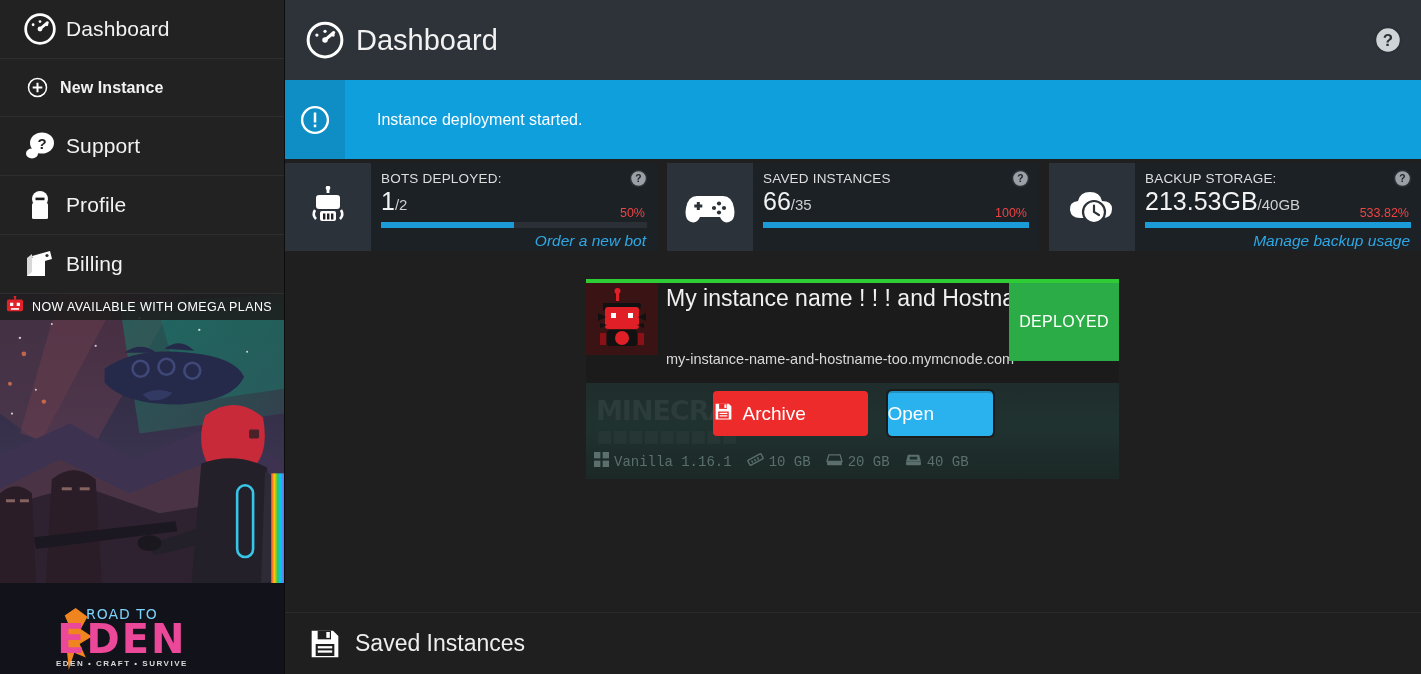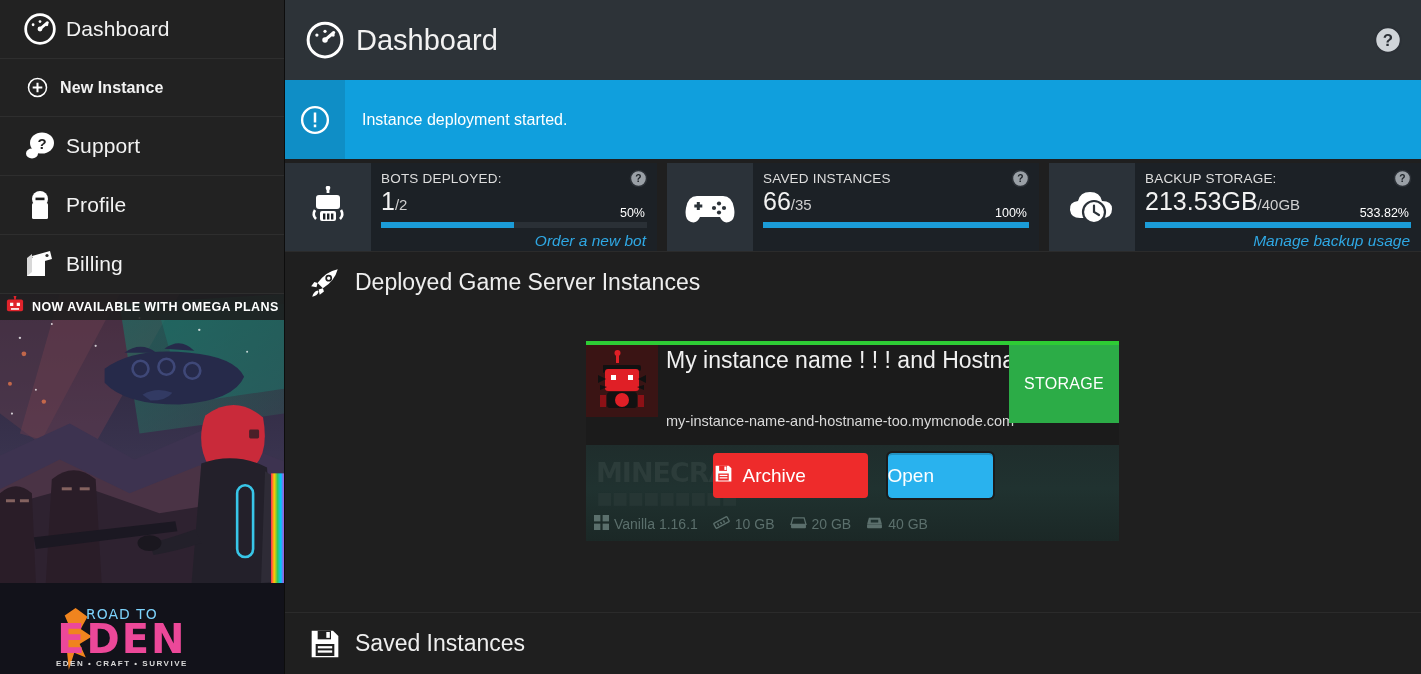--- a/index.html
+++ b/index.html
@@ -94,7 +94,7 @@
     width: 60px; flex:0 0 60px; background:#0f8ec6;
     display:flex; align-items:center; justify-content:center; color:#fff;
   }
-  .alert-text { display:flex; align-items:center; padding-left: 17px; color:#fff; font-size:16px; }
+  .alert-text { display:flex; align-items:center; padding-left: 32px; color:#fff; font-size:16px; }
 
   
   .stats { display:flex; gap: 10px; padding: 0 0 0 0; height: 88px; }

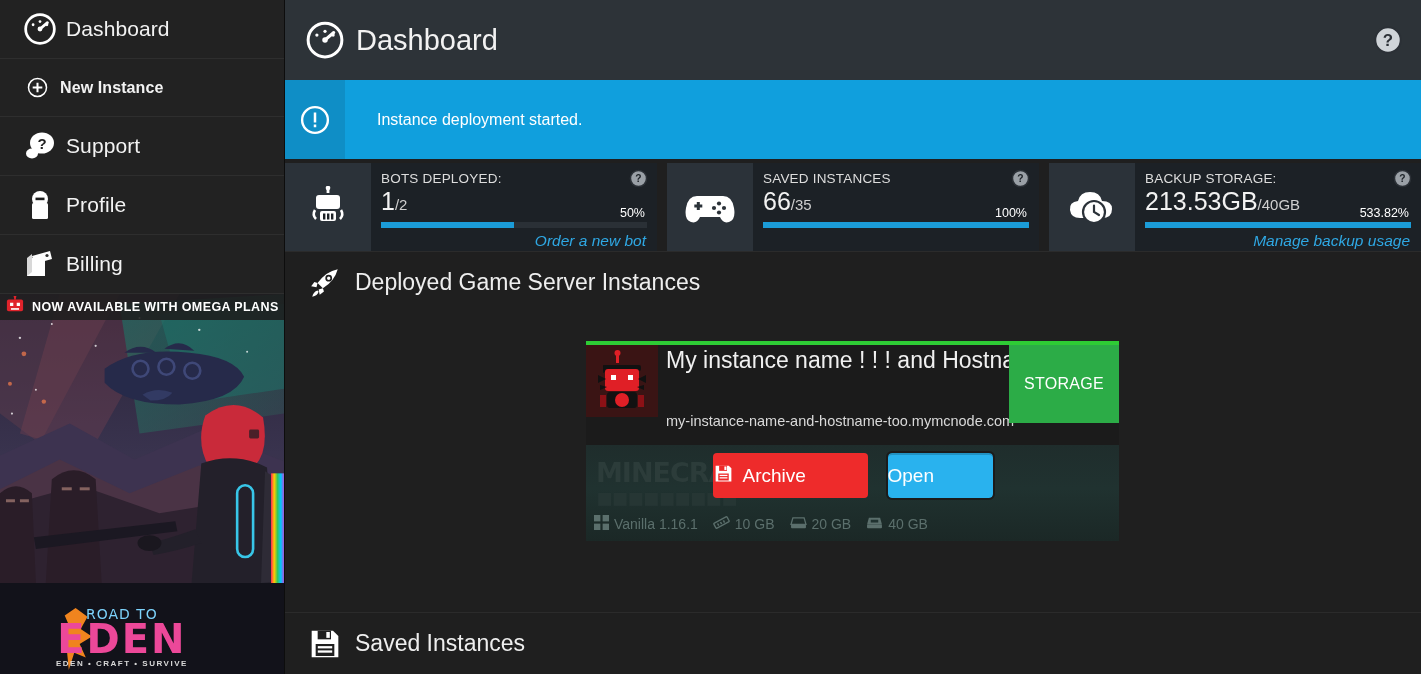--- a/index.html
+++ b/index.html
@@ -111,7 +111,7 @@
   .stat-value .den { font-size: 15px; color:#cfcfcf; }
   .stat-pct {
     position:absolute; right: 12px; bottom: 31px;
-    font-size: 12.5px; color:#ffffff;
+    font-size: 12.5px; color:#ef4444;
   }
   .stat-bar {
     position:absolute; left: 10px; right: 10px; bottom: 23px;

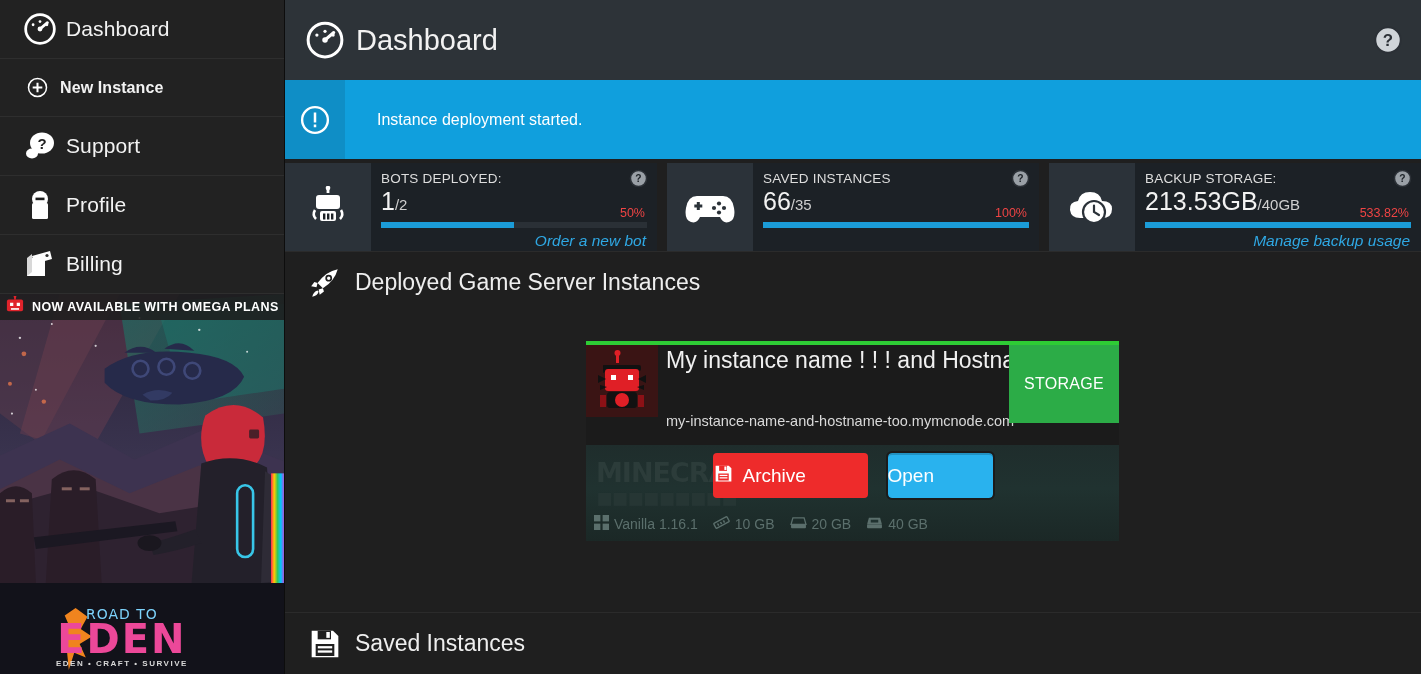--- a/index.html
+++ b/index.html
@@ -503,18 +503,6 @@
       </div>
     </div>
 
-    <div class="section">
-      <span class="section-ico">
-        <svg width="34" height="34" viewBox="0 0 32 32">
-          <path d="M28 3 Q17 5 9 16 L14 21 Q25 14 28 3 Z" fill="#fff"></path>
-          <path d="M9 16 L6 15 L3 19 L8 20 Z" fill="#fff"></path>
-          <path d="M14 21 L15 24 L11 27 L10 22 Z" fill="#fff"></path>
-          <circle cx="19.5" cy="11.5" r="2.4" fill="none" stroke="#1f1f1f" stroke-width="1.6"></circle>
-          <path d="M9 23 Q5 24 4 29 Q9 28 10 24 Z" fill="#fff"></path>
-        </svg>
-      </span>
-      <span class="section-title">Deployed Game Server Instances</span>
-    </div>
 
     <div class="cards-area">
 

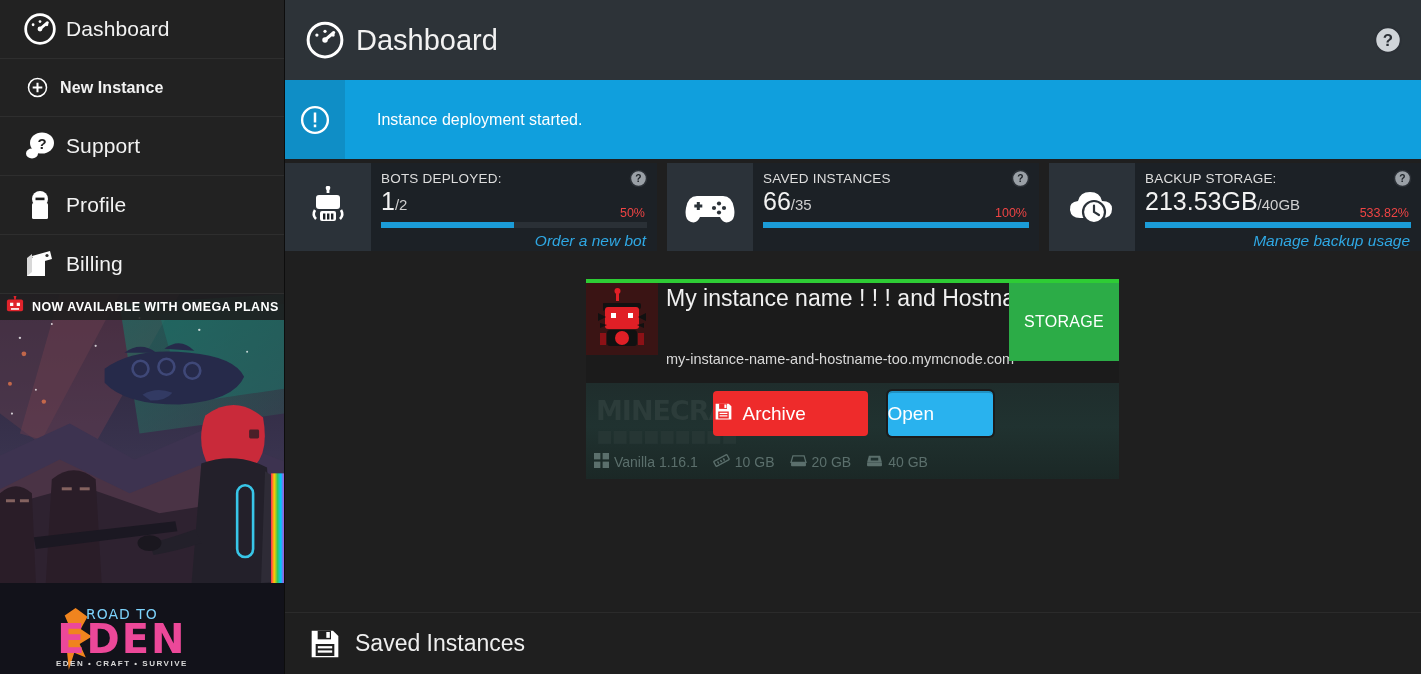--- a/index.html
+++ b/index.html
@@ -49,7 +49,7 @@
     z-index: 5;
   }
   .promo-bar-text {
-    font-size: 12.5px; font-weight: bold; color:#ffffff; letter-spacing: .4px;
+    font-size: 12.5px; font-weight: normal; color:#ffffff; letter-spacing: .4px;
     white-space: nowrap;
   }
   .promo-art { position:absolute; inset:0; }

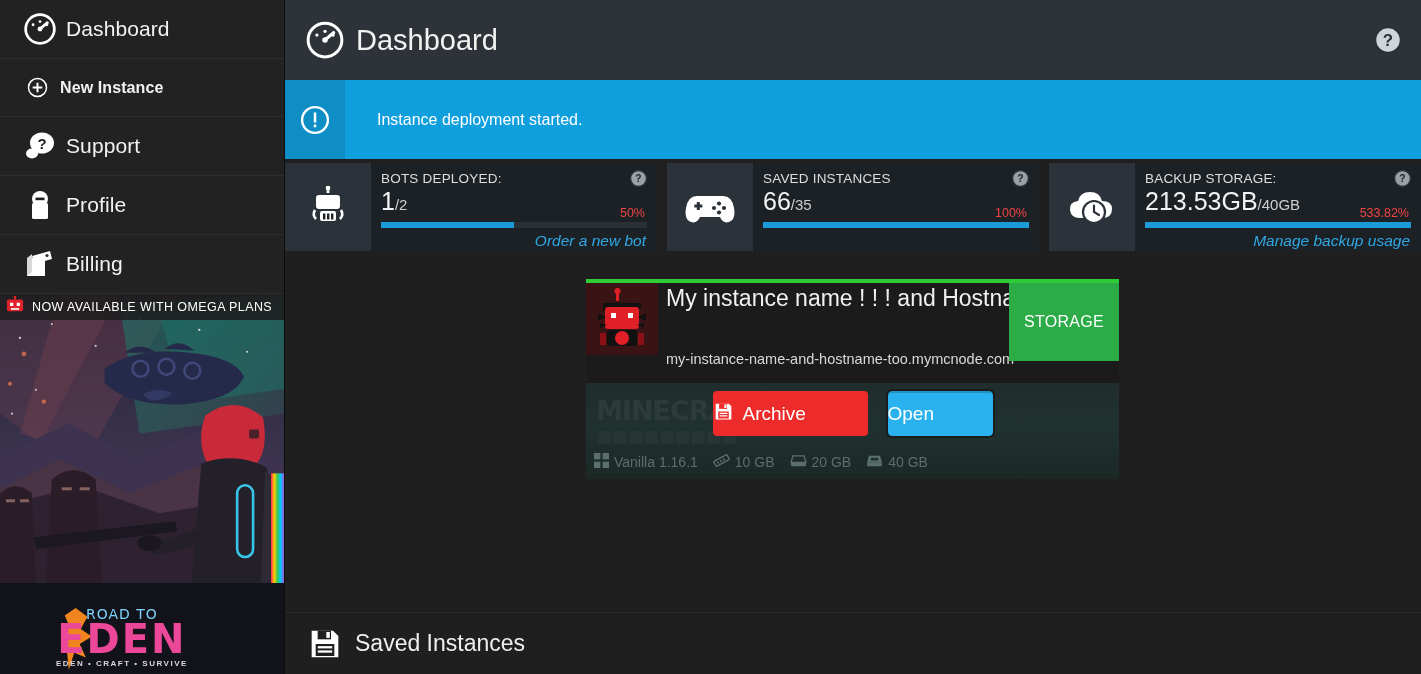--- a/index.html
+++ b/index.html
@@ -534,7 +534,7 @@
             <div class="inst-name">My instance name ! ! ! and Hostname too ? ?</div>
             <div class="inst-host">my-instance-name-and-hostname-too.mymcnode.com</div>
           </div>
-          <div class="badge">STORAGE</div>
+          <div class="badge">DEPLOYED</div>
         </div>
 
         <div class="inst-hostband"></div>

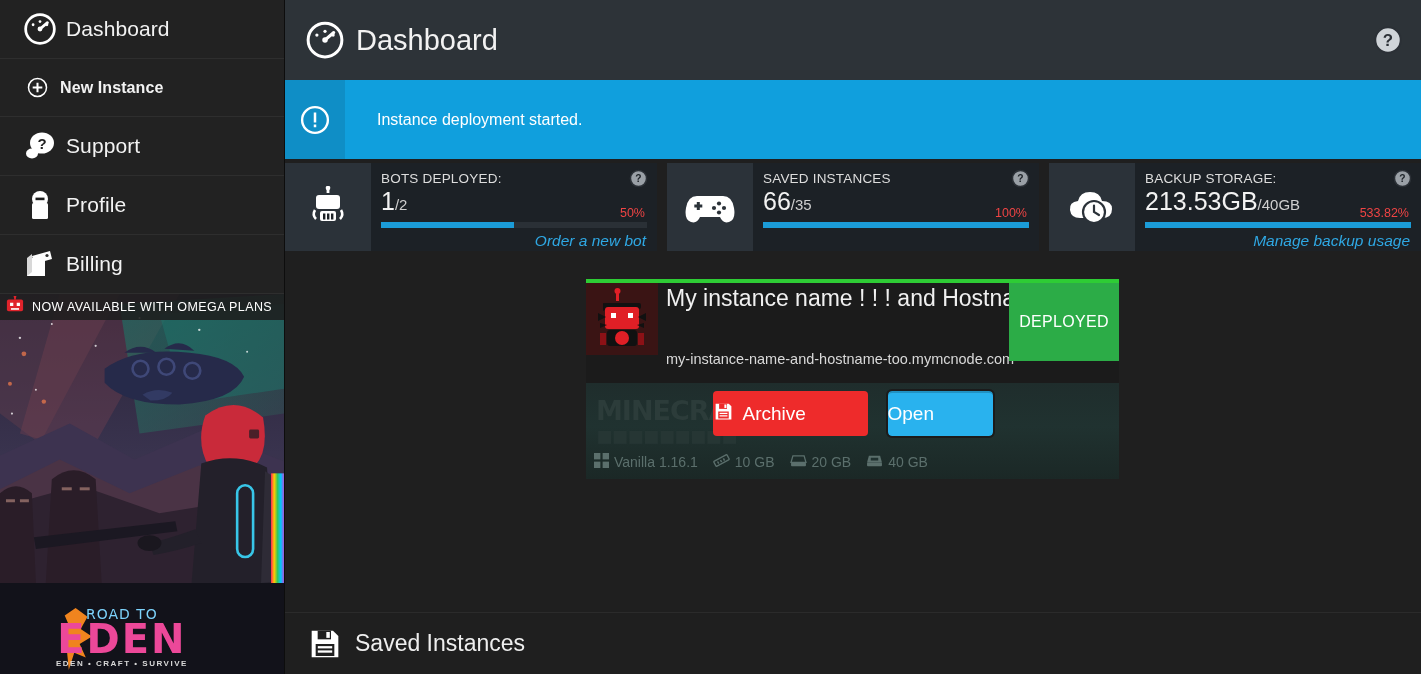--- a/index.html
+++ b/index.html
@@ -196,7 +196,7 @@
   .specs {
     position:absolute; left: 8px; bottom: 8px;
     display:flex; align-items:center; gap: 7px;
-    font-size: 14px; color:#5b6f6c;
+    font-size: 14px; color:#5b6f6c;font-family:Liberation Mono, monospace;
   }
   .spec { display:flex; align-items:center; gap:5px; margin-right: 8px; }
   .footer-section {

